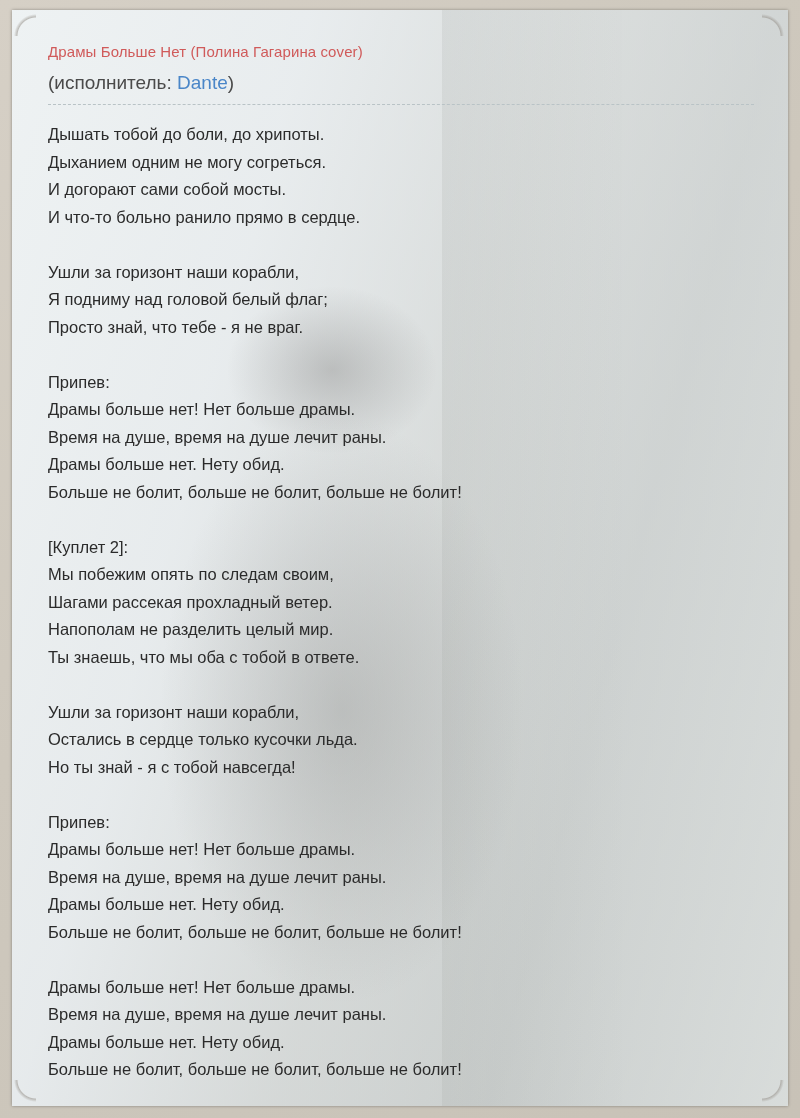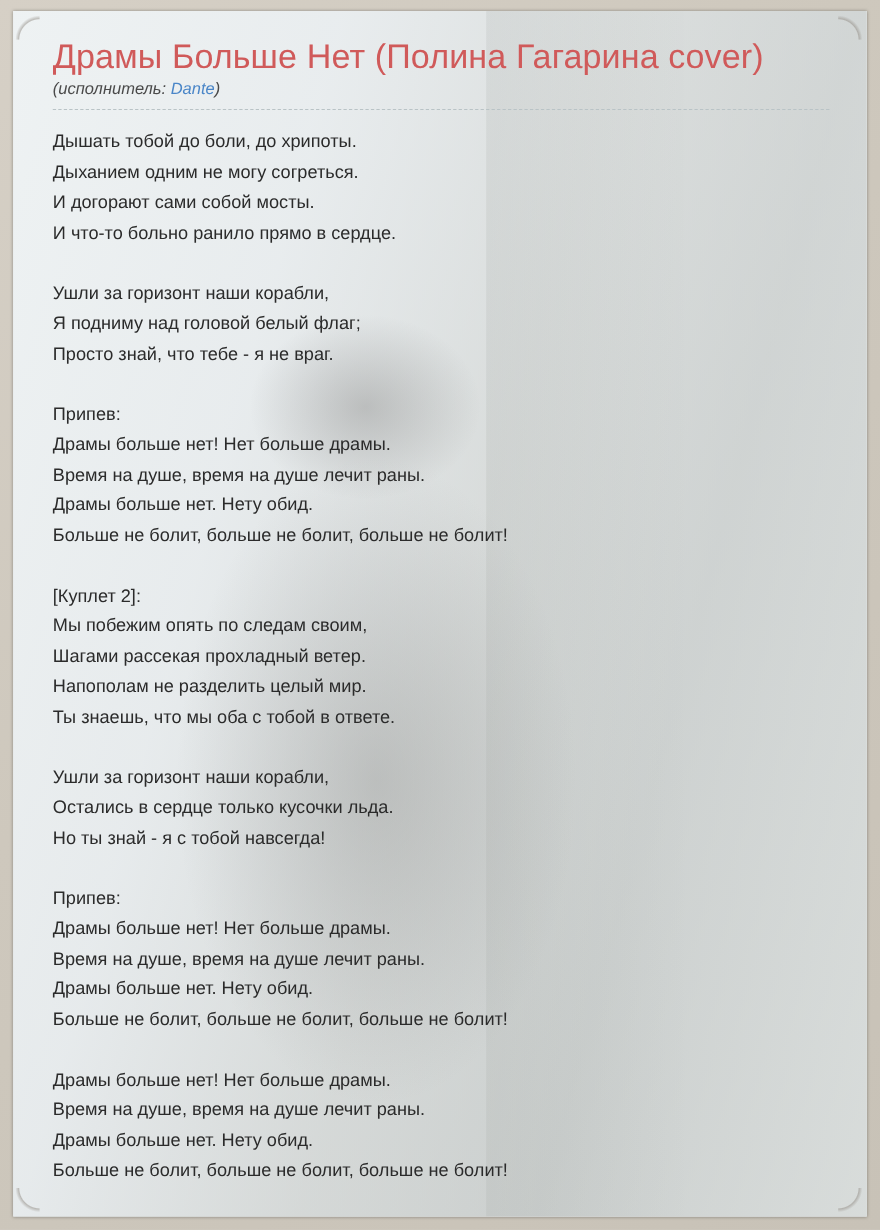--- a/index.html
+++ b/index.html
@@ -57,7 +57,7 @@
   }
   .song-title {
     color: #d05a5a;
-    font-size: 31px;
+    font-size: 15px;
     line-height: 28px;
     font-weight: normal;
     margin: 0 0 6px 0;

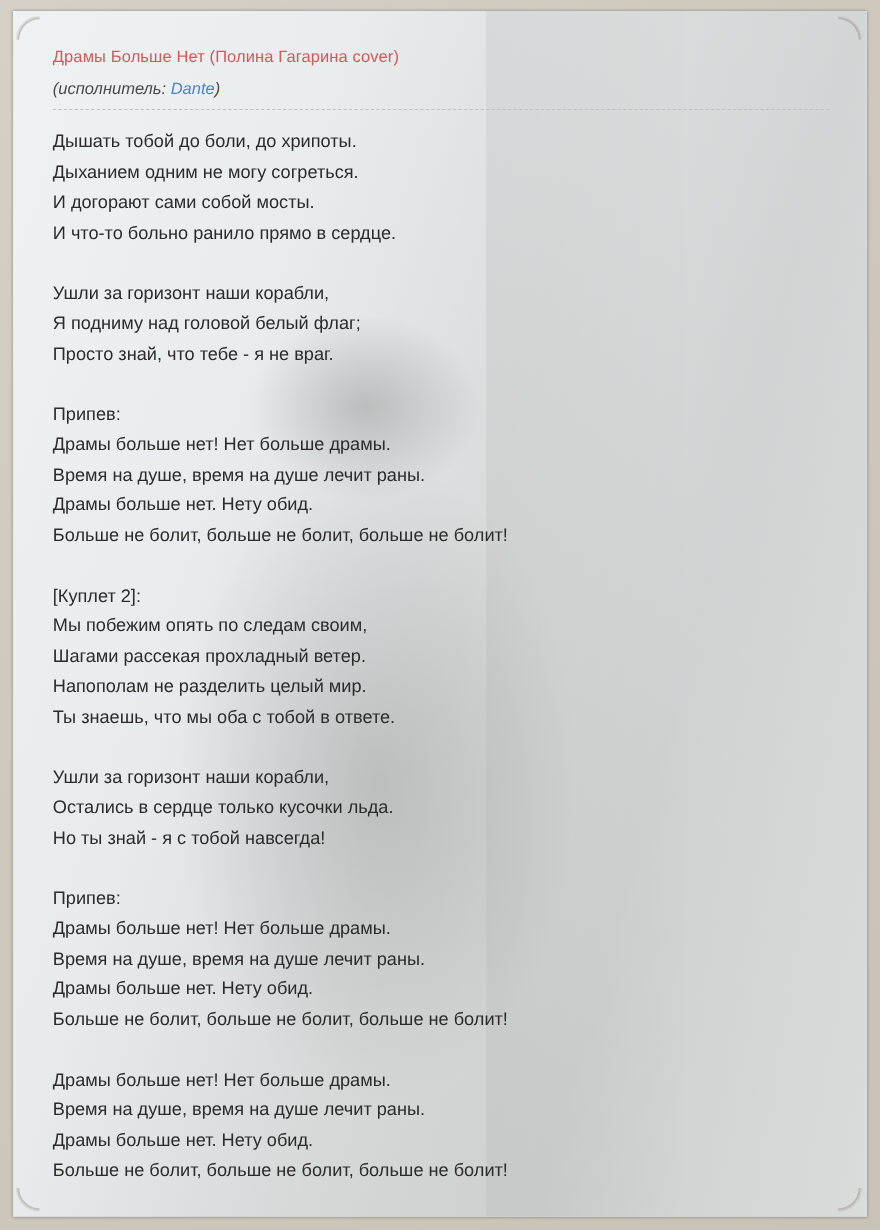--- a/index.html
+++ b/index.html
@@ -64,12 +64,11 @@
     letter-spacing: 0.1px;
   }
   .artist-line {
-    font-size: 15px;
+    font-size: 19px;
     color: #4a4a4a;
     padding-bottom: 10px;
     border-bottom: 1px dashed #b9c3c6;
     margin-bottom: 16px;
-    font-style: italic;
   }
   .artist-link {
     color: #4a86c8;

